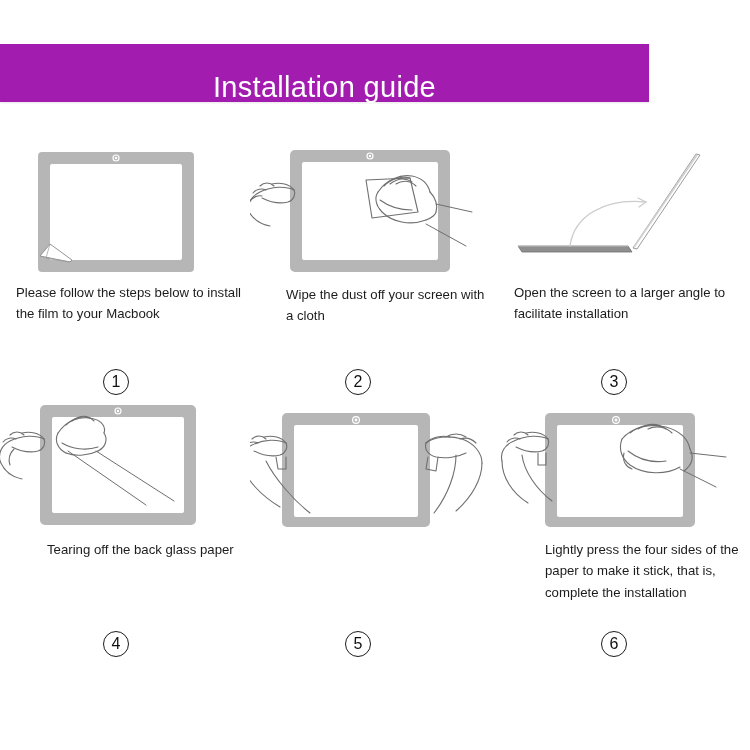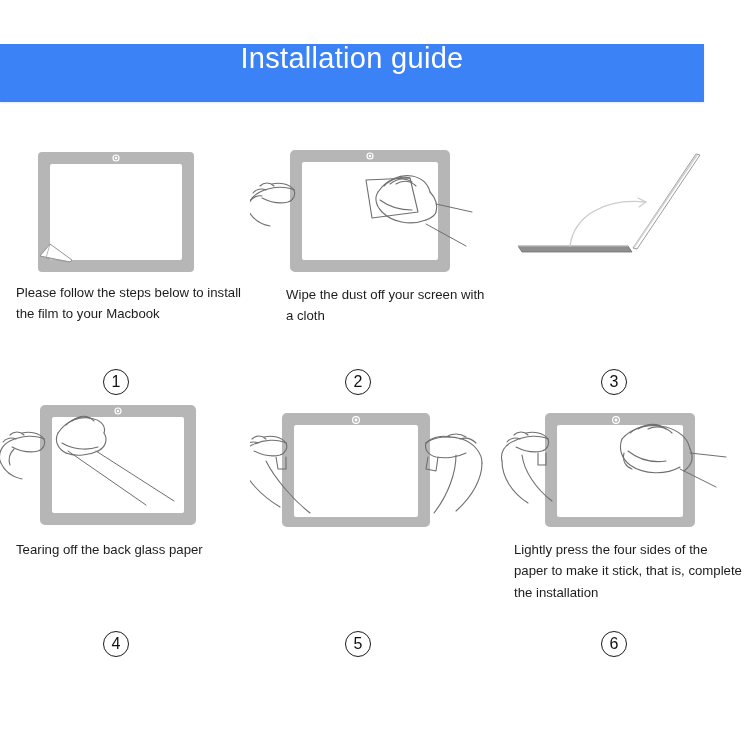--- a/index.html
+++ b/index.html
@@ -20,11 +20,11 @@
     position: absolute;
     left: 0;
     top: 44px;
-    width: 704px;
+    width: 649px;
     height: 58px;
-    background: #3b82f6;
-    display: flex;
-    align-items: flex-start;
+    background: #a21caf;
+    display: flex;
+    align-items: flex-end;
     justify-content: center;
     box-shadow: 0 1px 2px rgba(0,0,0,0.10);
   }

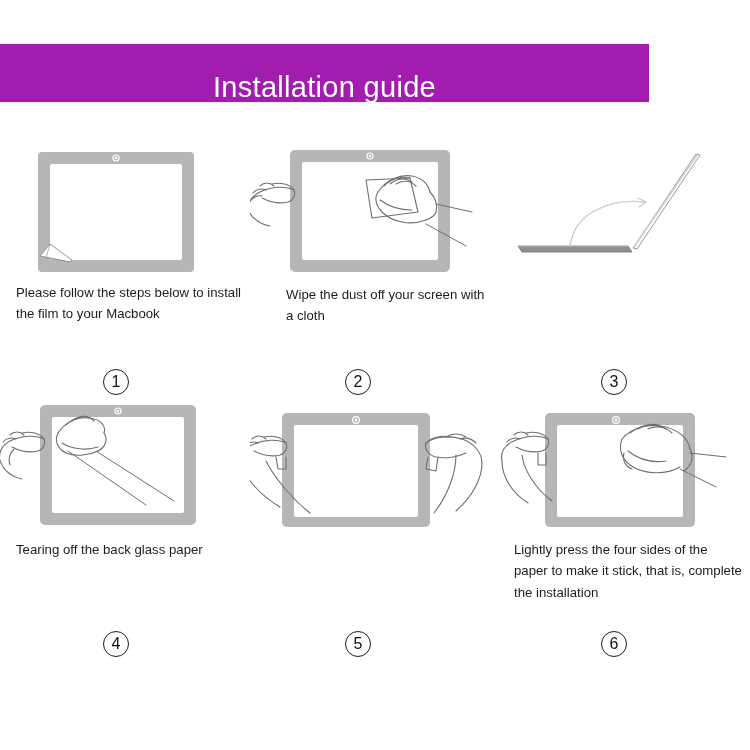--- a/index.html
+++ b/index.html
@@ -199,6 +199,7 @@
           <path d="M146 62 L138 58 M146 62 L139 67" fill="none" stroke="#cccccc" stroke-width="1.2" stroke-linecap="round"></path>
         </svg>
       </div>
+      <div class="step-caption">Open the screen to a larger angle to facilitate installation</div>
       <div class="step-badge-wrap">
         <div class="step-badge">3</div>
       </div>

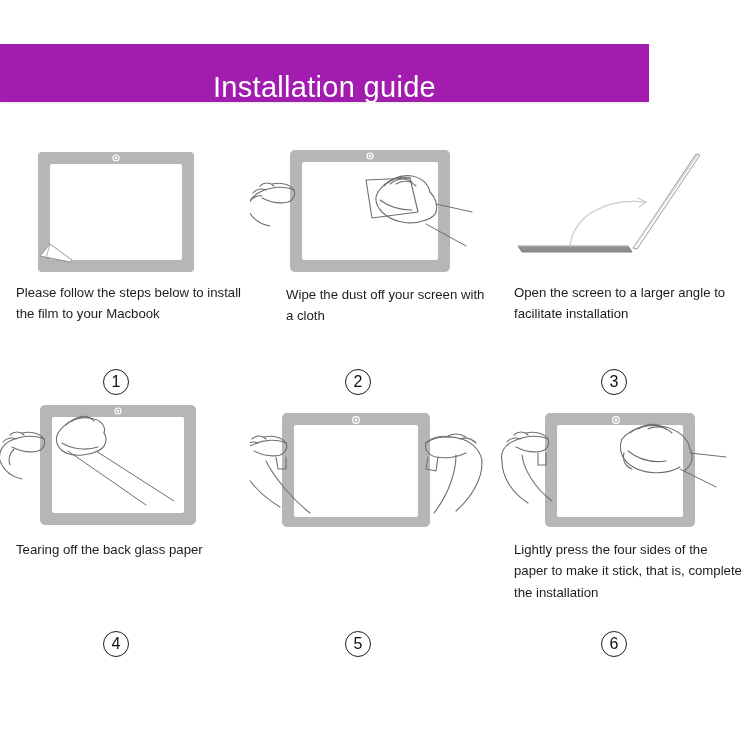--- a/index.html
+++ b/index.html
@@ -69,7 +69,7 @@
     padding-right: 6px;
     margin-top: 10px;
   }
-  .row2 .step-caption { margin-top: 12px; }
+  .row2 .step-caption { margin-top: 12px; margin-left: 31px; }
   .cell-5 .step-caption { padding-left: 14px; }
   .cell-6 .step-caption { padding-left: 14px; }
   .cell-3 .step-caption { padding-left: 14px; }

